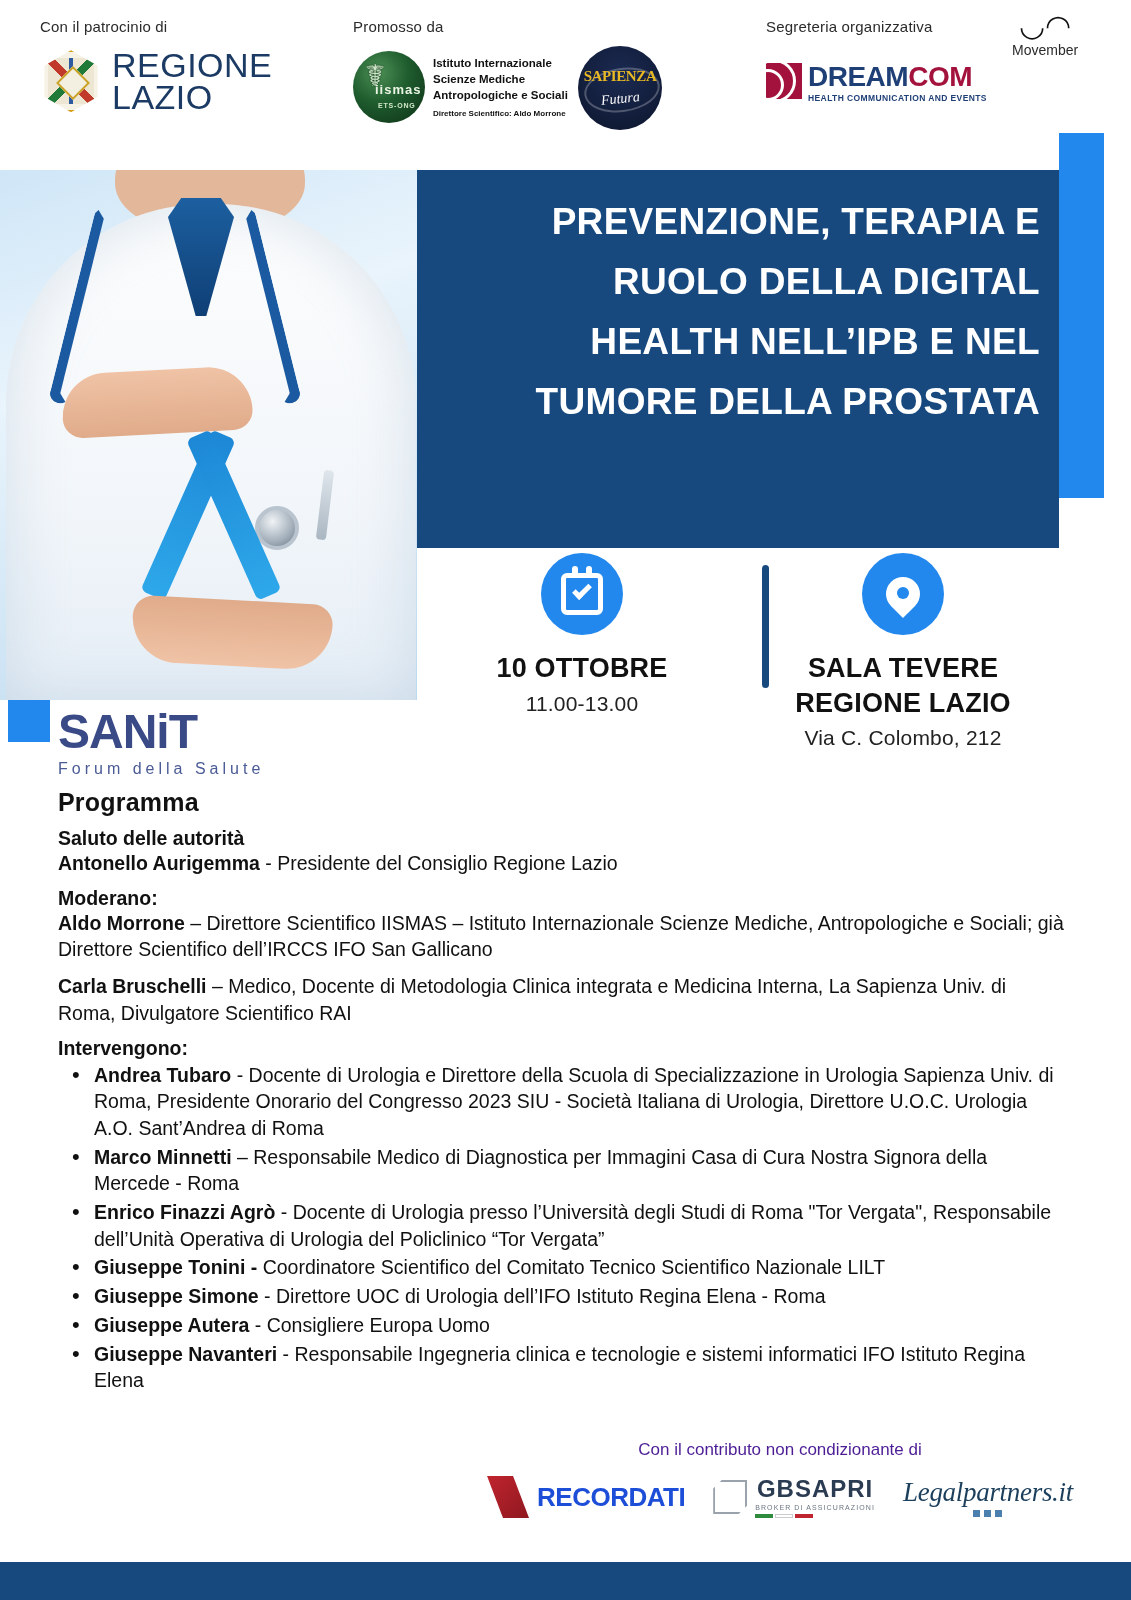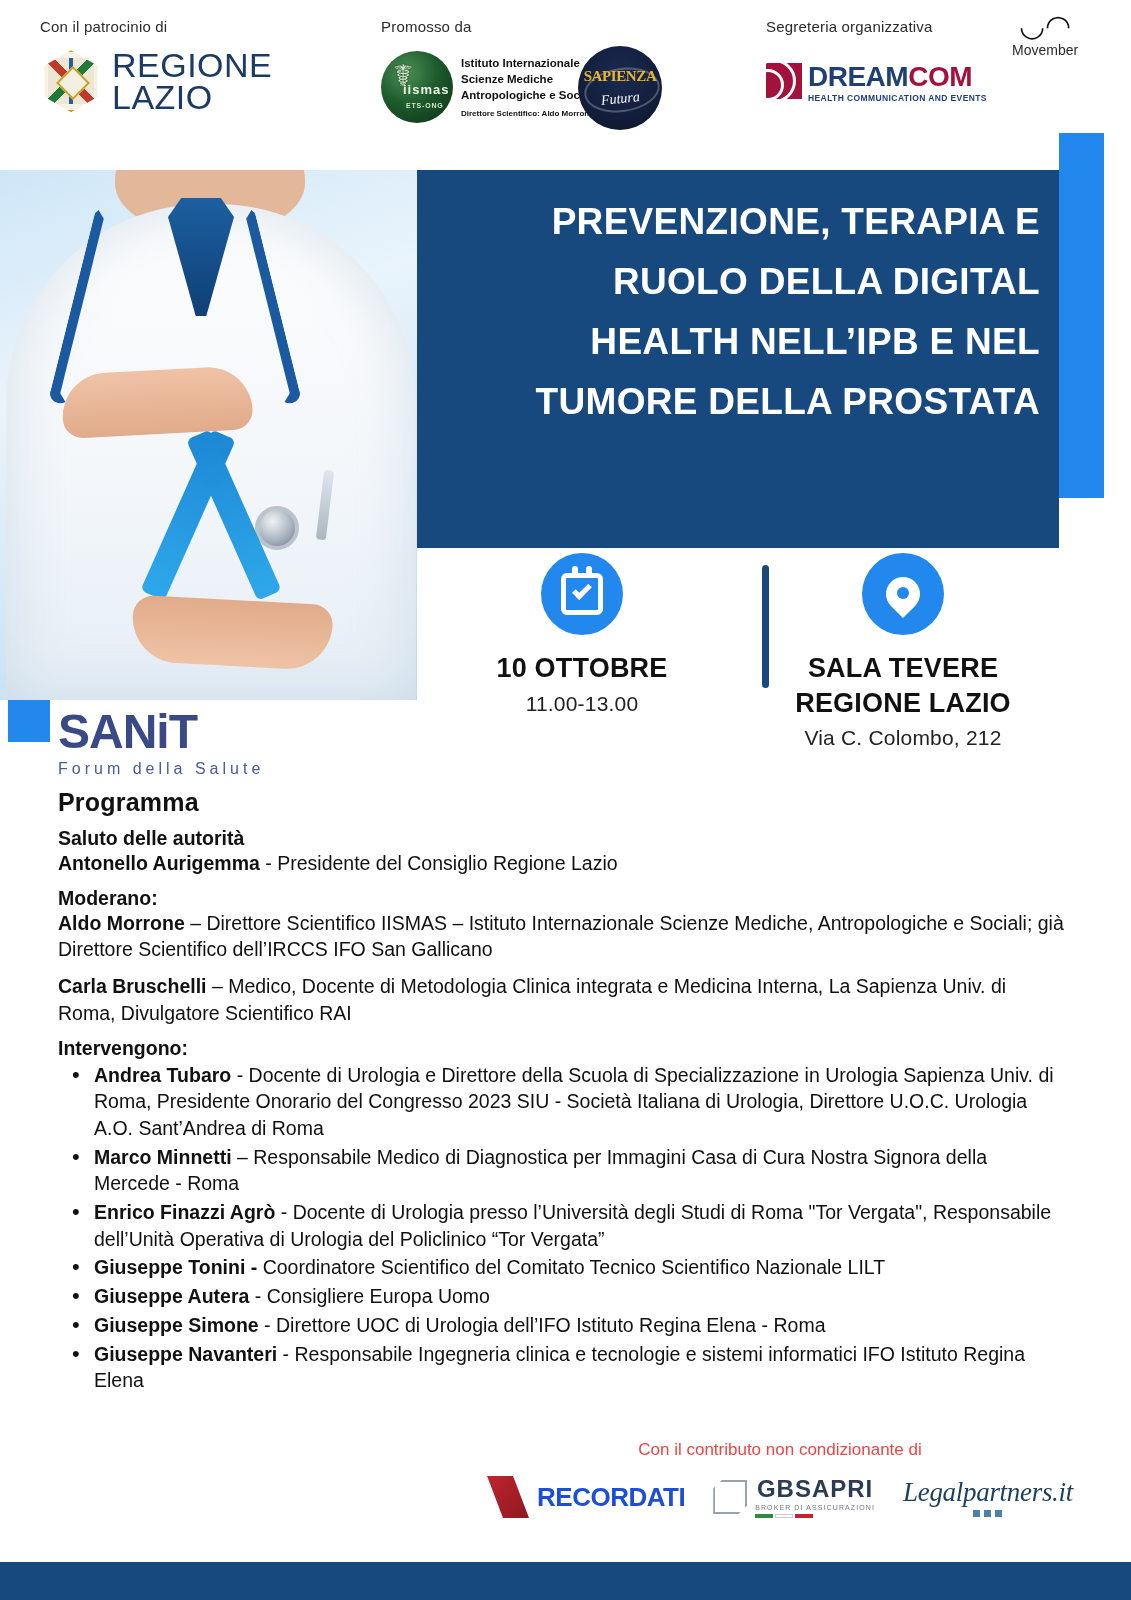--- a/index.html
+++ b/index.html
@@ -68,7 +68,7 @@
   }
 
   
-  .g-iismas { left: 381px; top: 18px; }
+  .g-iismas { left: 353px; top: 18px; }
   .iismas-row { display:flex; align-items:center; gap:8px; margin-top: 16px; }
   .iismas-globe {
     width: 72px; height: 72px; border-radius: 50%;

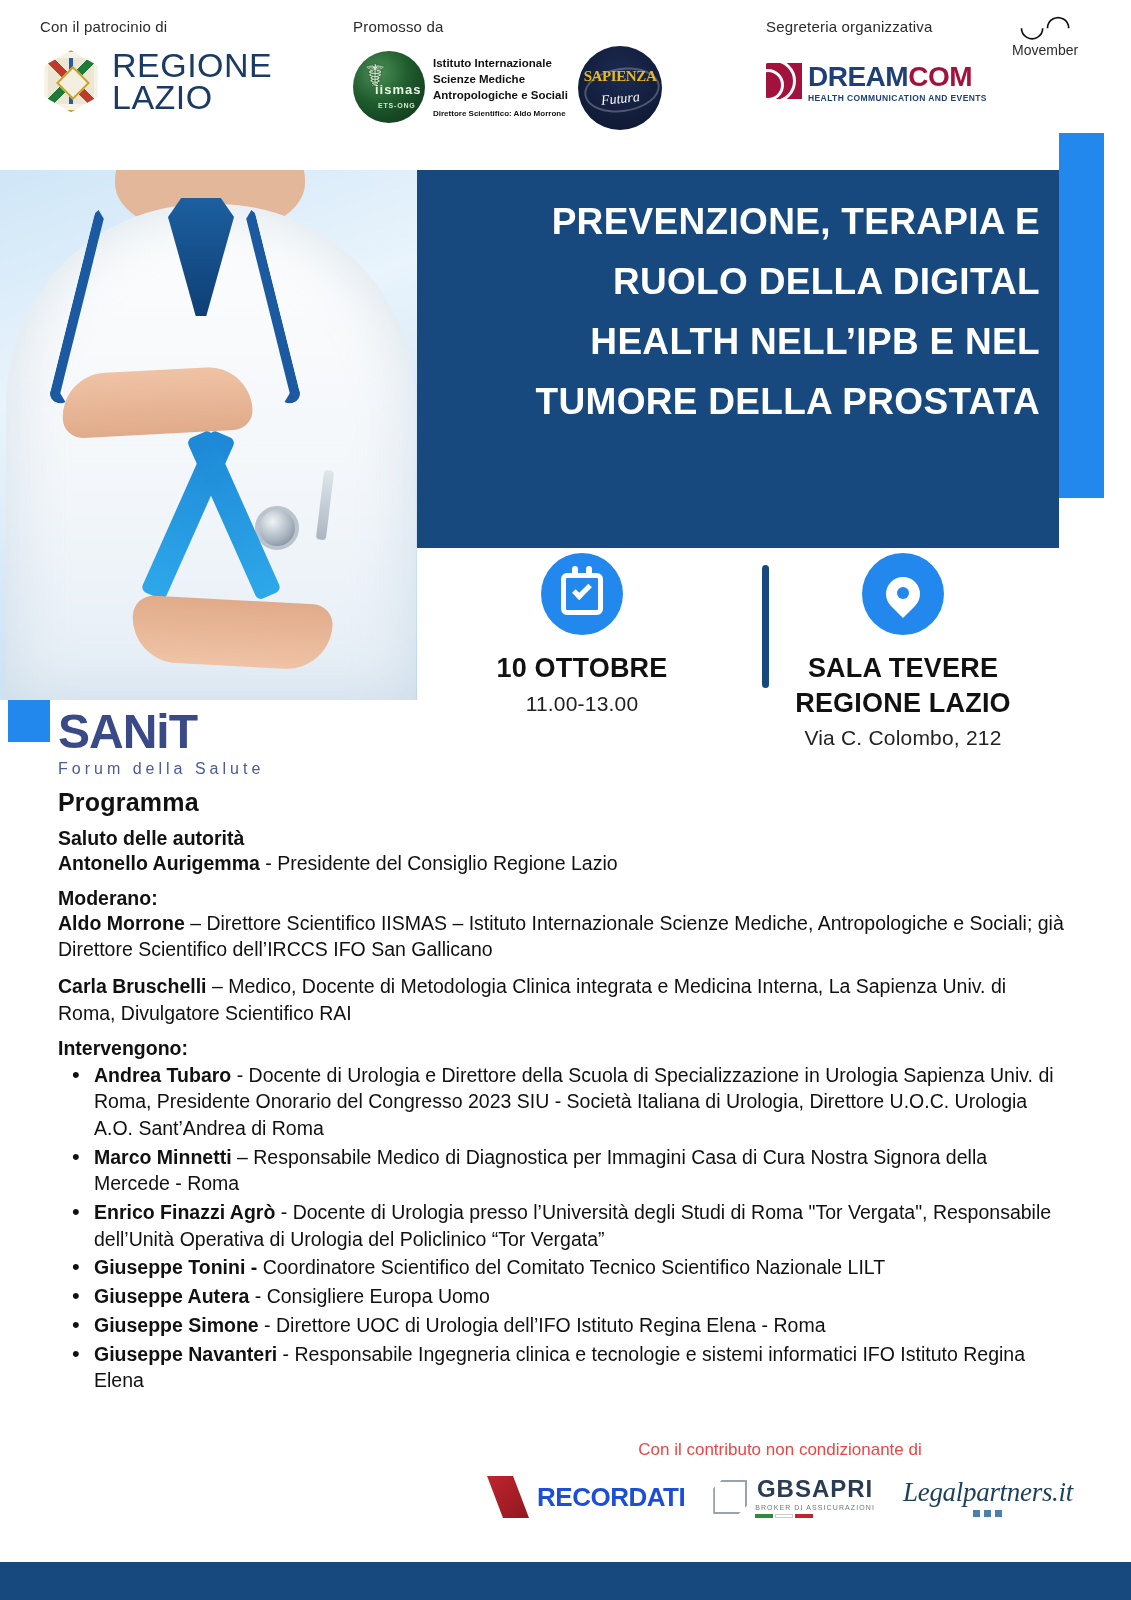--- a/index.html
+++ b/index.html
@@ -531,8 +531,8 @@
         <li><b>Marco Minnetti</b><span> – Responsabile Medico di Diagnostica per Immagini Casa di Cura Nostra Signora della Mercede - Roma</span></li>
         <li><b>Enrico Finazzi Agrò</b><span> - Docente di Urologia presso l’Università degli Studi di Roma "Tor Vergata", Responsabile dell’Unità Operativa di Urologia del Policlinico “Tor Vergata”</span></li>
         <li><b>Giuseppe Tonini -</b><span> Coordinatore Scientifico del Comitato Tecnico Scientifico Nazionale LILT</span></li>
+        <li><b>Giuseppe Simone</b><span> - Direttore UOC di Urologia dell’IFO Istituto Regina Elena - Roma</span></li>
         <li><b>Giuseppe Autera</b><span> - Consigliere Europa Uomo</span></li>
-        <li><b>Giuseppe Simone</b><span> - Direttore UOC di Urologia dell’IFO Istituto Regina Elena - Roma</span></li>
         <li><b>Giuseppe Navanteri</b><span> - Responsabile Ingegneria clinica e tecnologie e sistemi informatici IFO Istituto Regina Elena</span></li>
       </ul>
     </div>

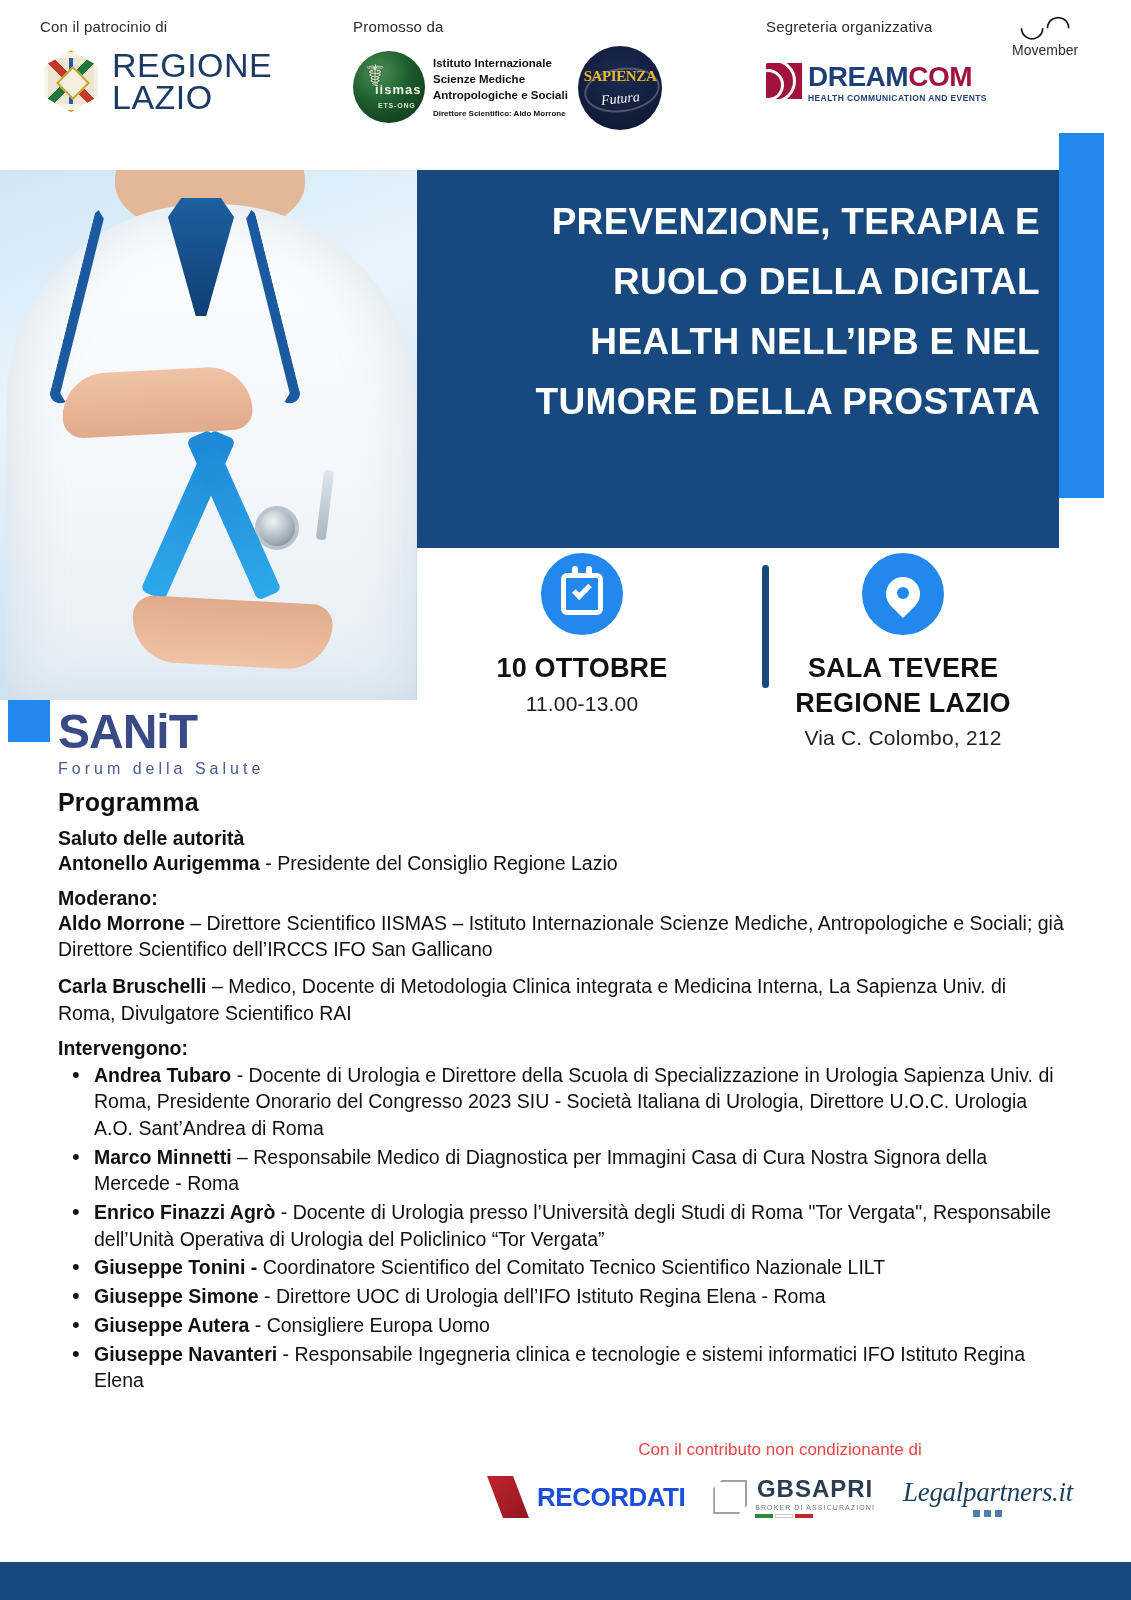--- a/index.html
+++ b/index.html
@@ -343,7 +343,7 @@
     position:absolute; left: 480px; top: 1440px; width: 600px;
     text-align:center;
   }
-  .spon-cap { font-size: 17px; color:#ef4444; }
+  .spon-cap { font-size: 17px; color:#4c1d95; }
   .spon-row {
     display:flex; align-items:center; justify-content:center; gap: 28px;
     margin-top: 16px;

